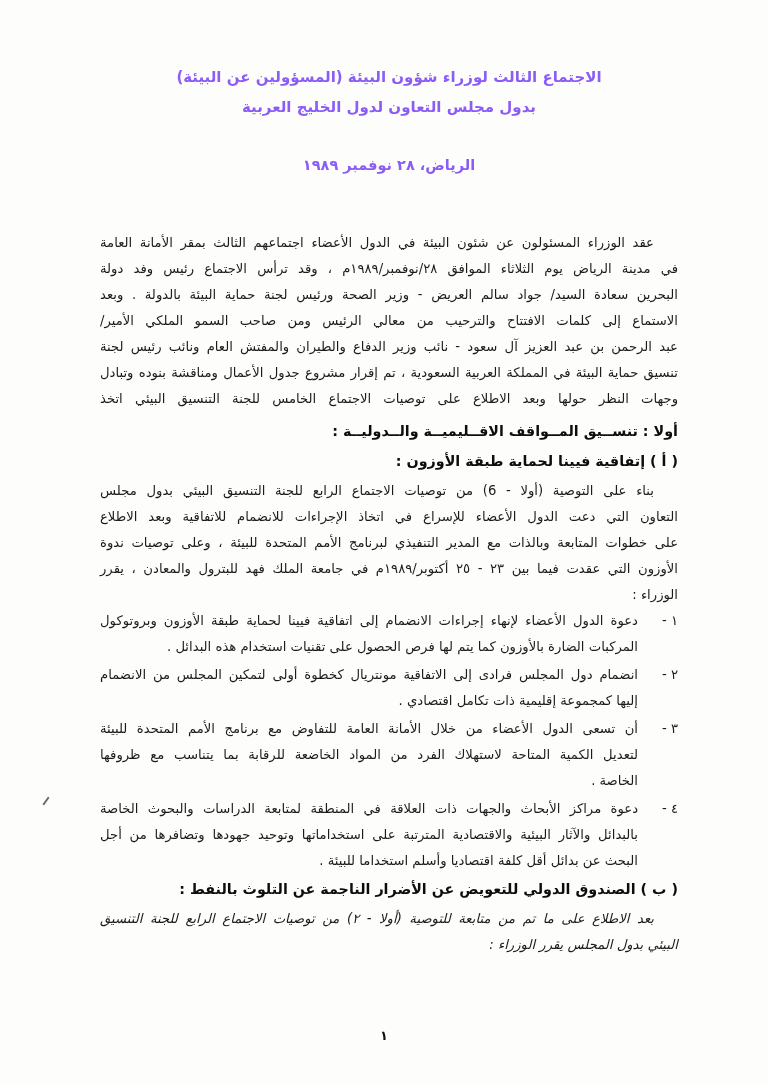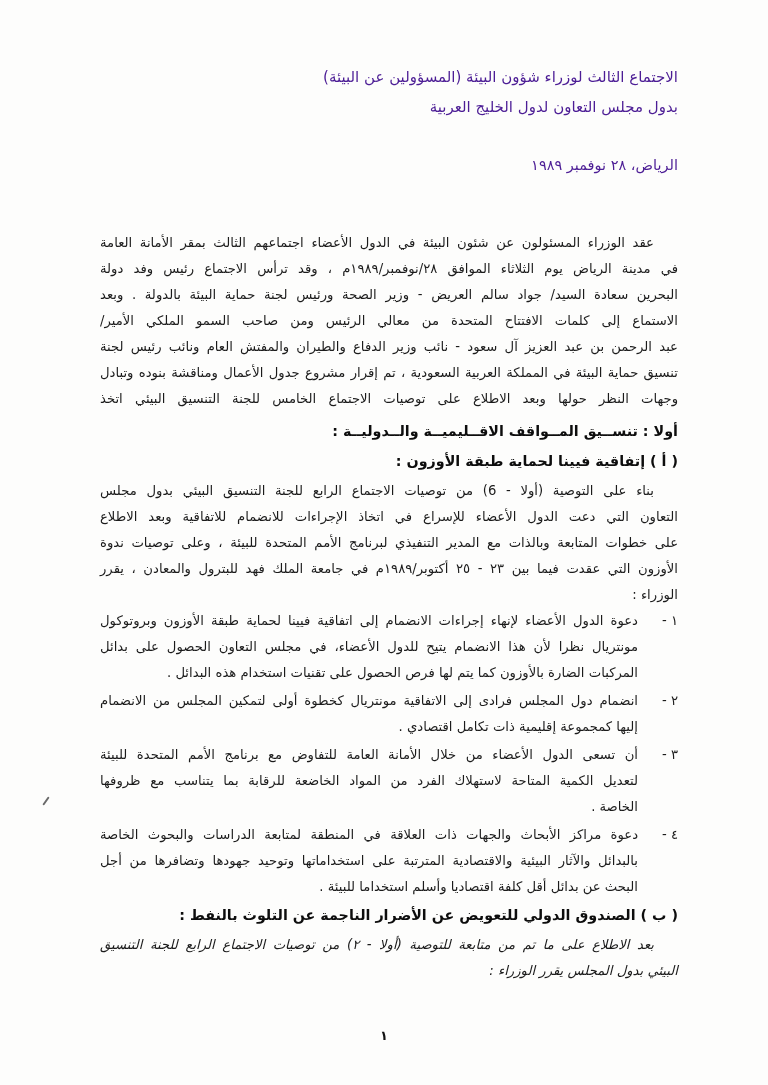--- a/index.html
+++ b/index.html
@@ -23,8 +23,9 @@
     top: 62px;
     right: 90px;
     width: 578px;
-    font-weight: normal;
-    color: #4c1d95;
+    text-align: center;
+    font-weight: bold;
+    color: #8b5cf6;
   }
   .title-line { font-size: 15px; line-height: 30px; white-space: nowrap; }
   .date-line  { font-size: 14.5px; line-height: 26px; margin-top: 30px; white-space: nowrap; }

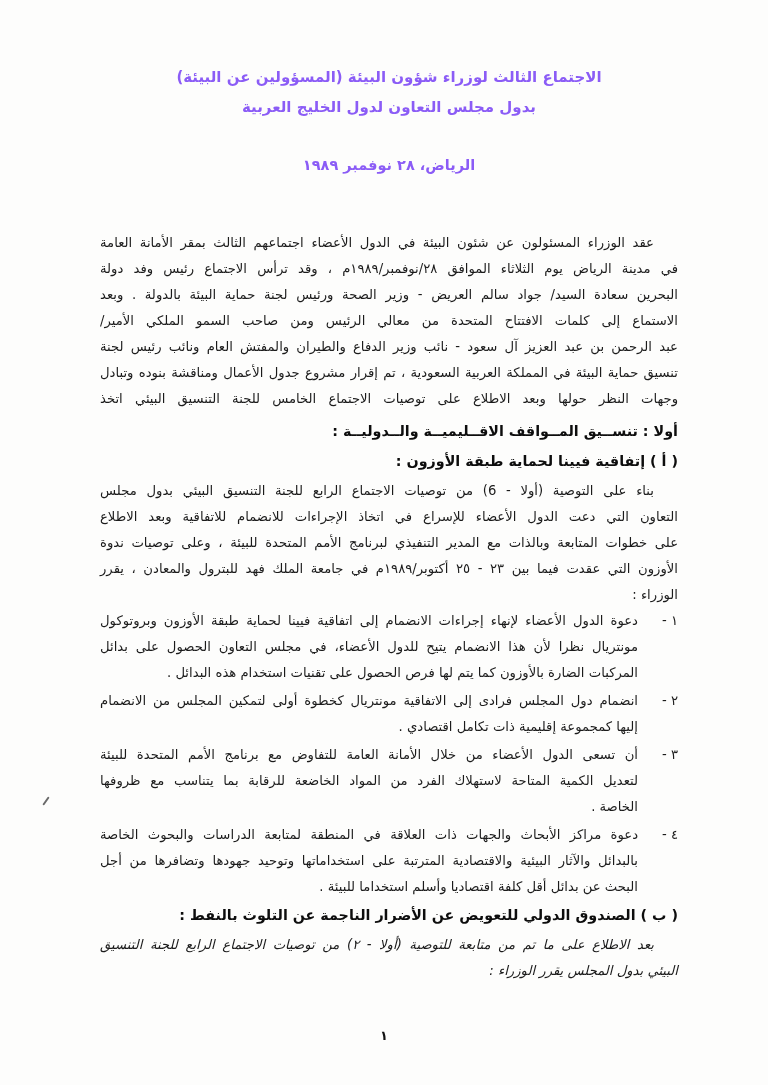--- a/index.html
+++ b/index.html
@@ -103,7 +103,7 @@
       <div class="ln jl ind">عقد الوزراء المسئولون عن شئون البيئة في الدول الأعضاء اجتماعهم الثالث بمقر الأمانة العامة</div>
       <div class="ln jl">في مدينة الرياض يوم الثلاثاء الموافق ٢٨/نوفمبر/١٩٨٩م ، وقد ترأس الاجتماع رئيس وفد دولة</div>
       <div class="ln jl">البحرين سعادة السيد/ جواد سالم العريض - وزير الصحة ورئيس لجنة حماية البيئة بالدولة . وبعد</div>
-      <div class="ln jl">الاستماع إلى كلمات الافتتاح المتحدة من معالي الرئيس ومن صاحب السمو الملكي الأمير/</div>
+      <div class="ln jl">الاستماع إلى كلمات الافتتاح والترحيب من معالي الرئيس ومن صاحب السمو الملكي الأمير/</div>
       <div class="ln jl">عبد الرحمن بن عبد العزيز آل سعود - نائب وزير الدفاع والطيران والمفتش العام ونائب رئيس لجنة</div>
       <div class="ln jl">تنسيق حماية البيئة في المملكة العربية السعودية ، تم إقرار مشروع جدول الأعمال ومناقشة بنوده وتبادل</div>
       <div class="ln jl">وجهات النظر حولها وبعد الاطلاع على توصيات الاجتماع الخامس للجنة التنسيق البيئي اتخذ</div>

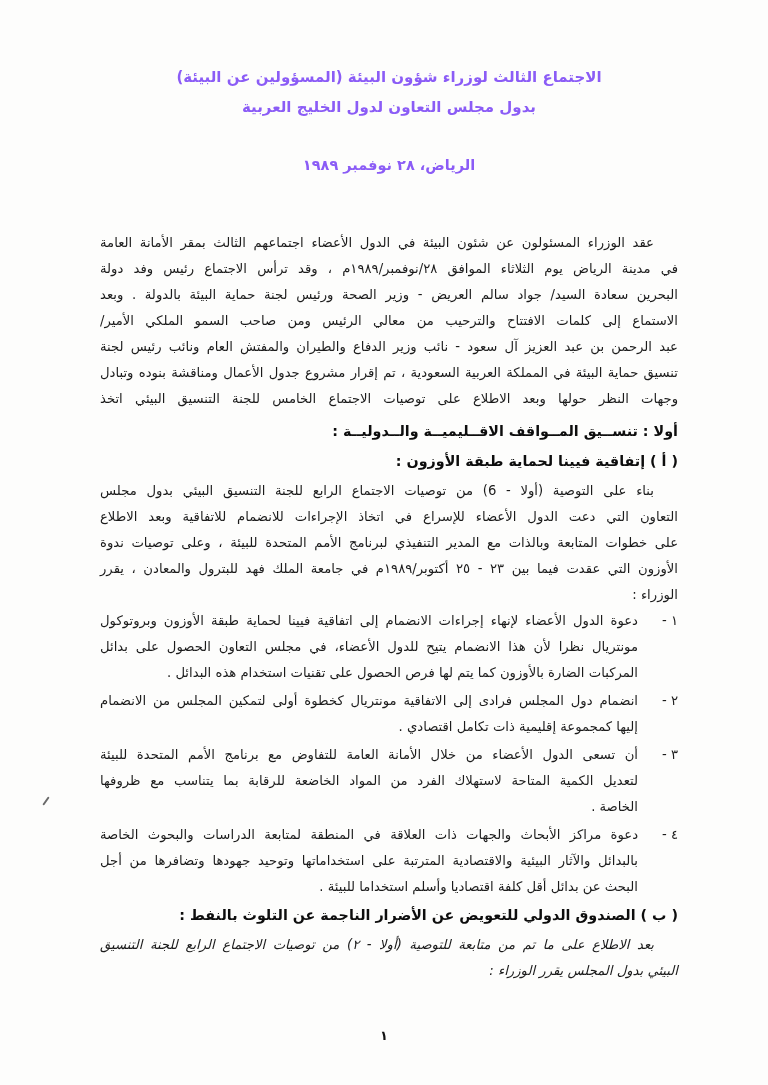--- a/index.html
+++ b/index.html
@@ -125,7 +125,6 @@
         <span class="num ln">١ -</span>
         <div class="body">
           <div class="ln jl">دعوة الدول الأعضاء لإنهاء إجراءات الانضمام إلى اتفاقية فيينا لحماية طبقة الأوزون وبروتوكول</div>
-          <div class="ln jl">مونتريال نظرا لأن هذا الانضمام يتيح للدول الأعضاء، في مجلس التعاون الحصول على بدائل</div>
           <div class="ln last">المركبات الضارة بالأوزون كما يتم لها فرص الحصول على تقنيات استخدام هذه البدائل .</div>
         </div>
       </li>

